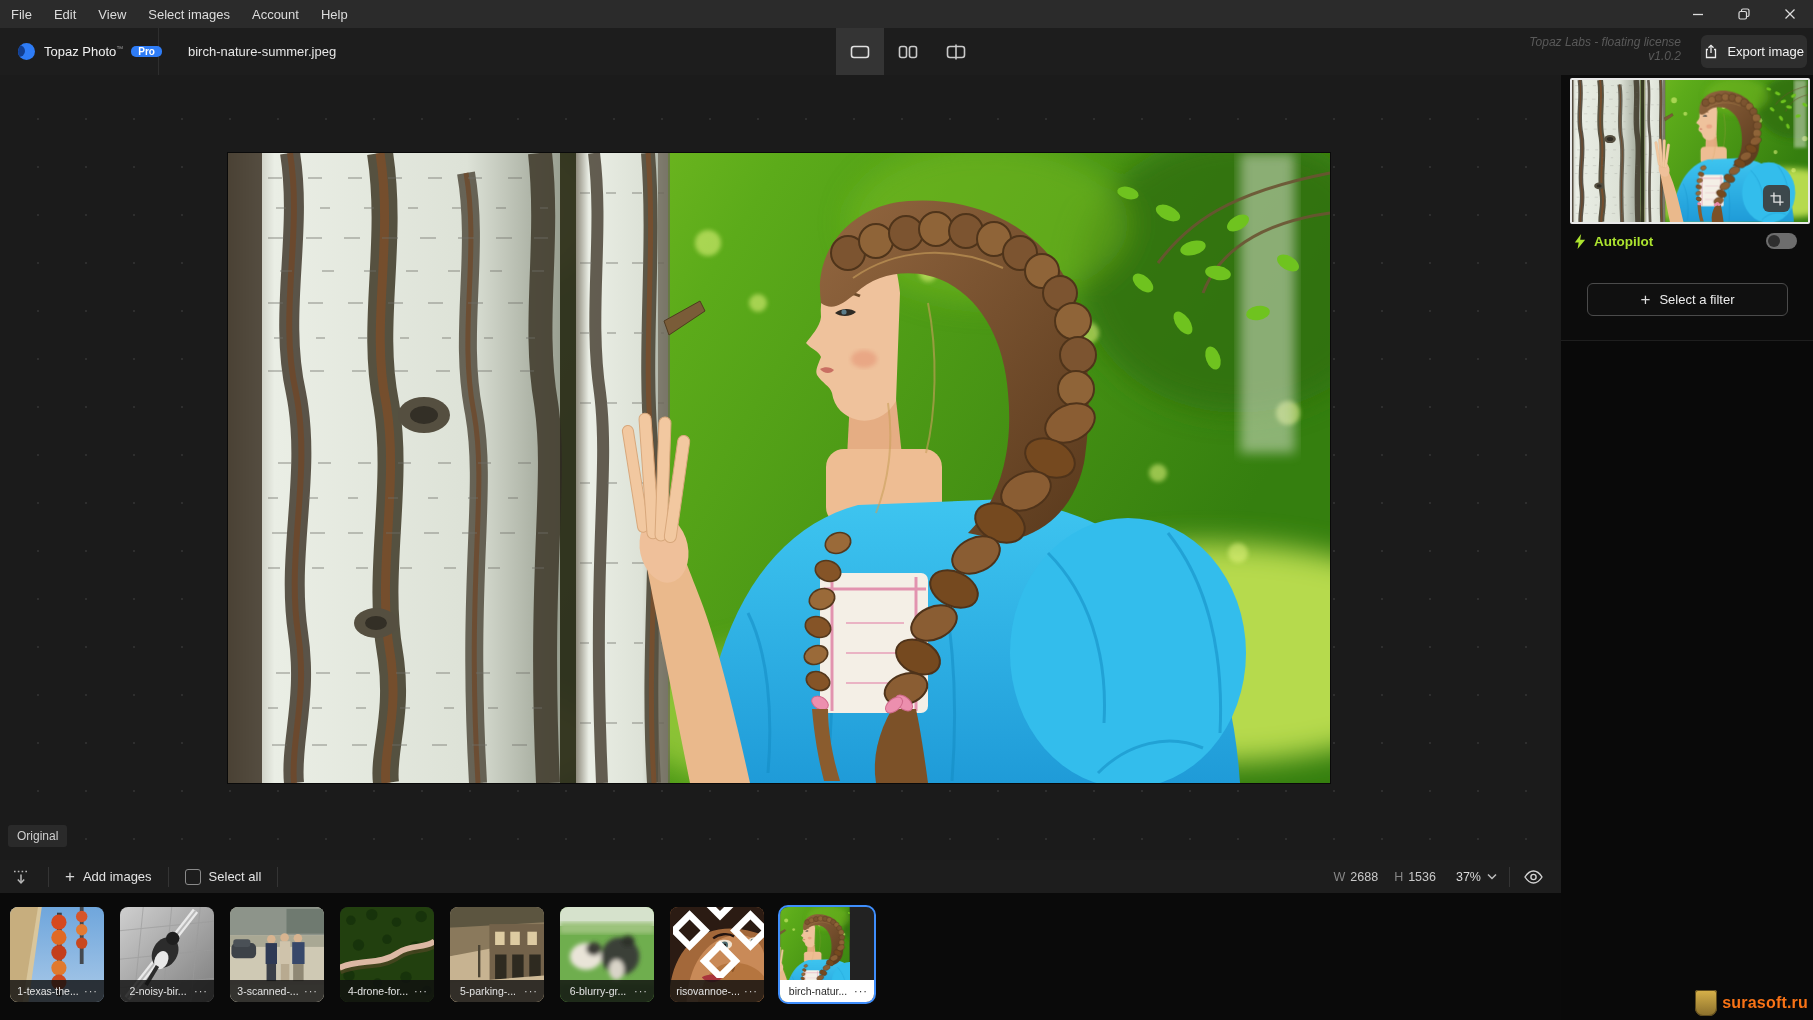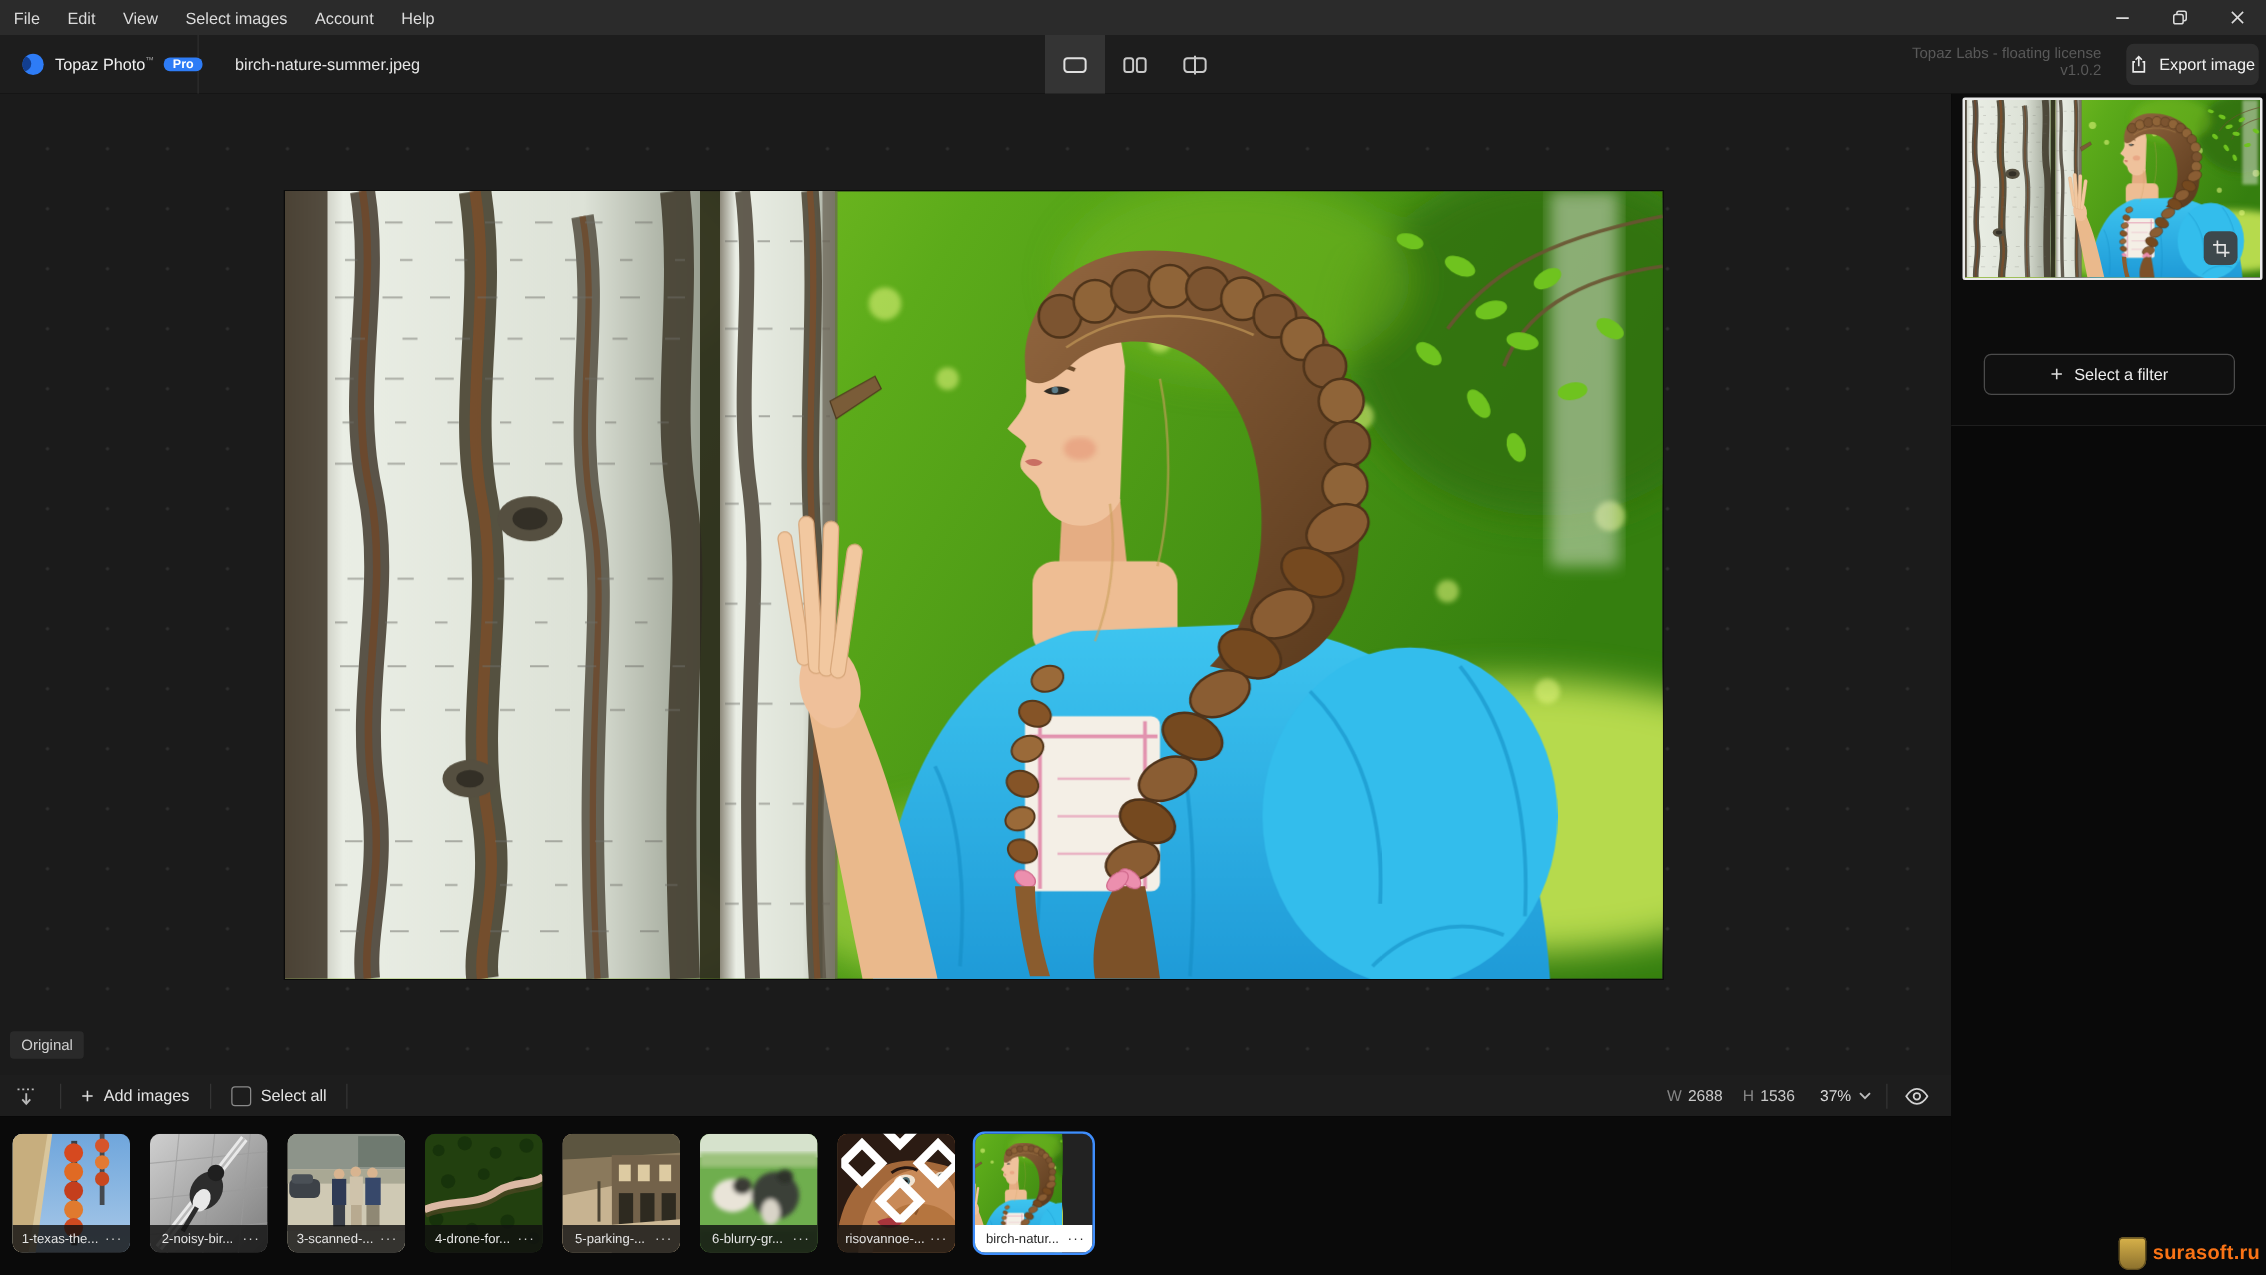--- a/index.html
+++ b/index.html
@@ -26,7 +26,7 @@
   #view-modes{left:836px;top:0;height:47px;display:flex;}
   .view-seg{width:48px;height:47px;display:flex;align-items:center;justify-content:center;}
   .view-seg.active{background:#343434;}
-  #license-block{right:132px;top:7px;text-align:right;color:#595959;font-size:12px;line-height:14px;}
+  #license-block{right:132px;top:7px;text-align:right;font-style:italic;color:#595959;font-size:12px;line-height:14px;}
   #export-btn{right:6px;top:7px;height:33px;background:#2e2e2e;border-radius:6px;display:flex;align-items:center;padding:0 3px;gap:9px;}
   #export-btn span{font-size:13px;color:#f2f2f2;}
 

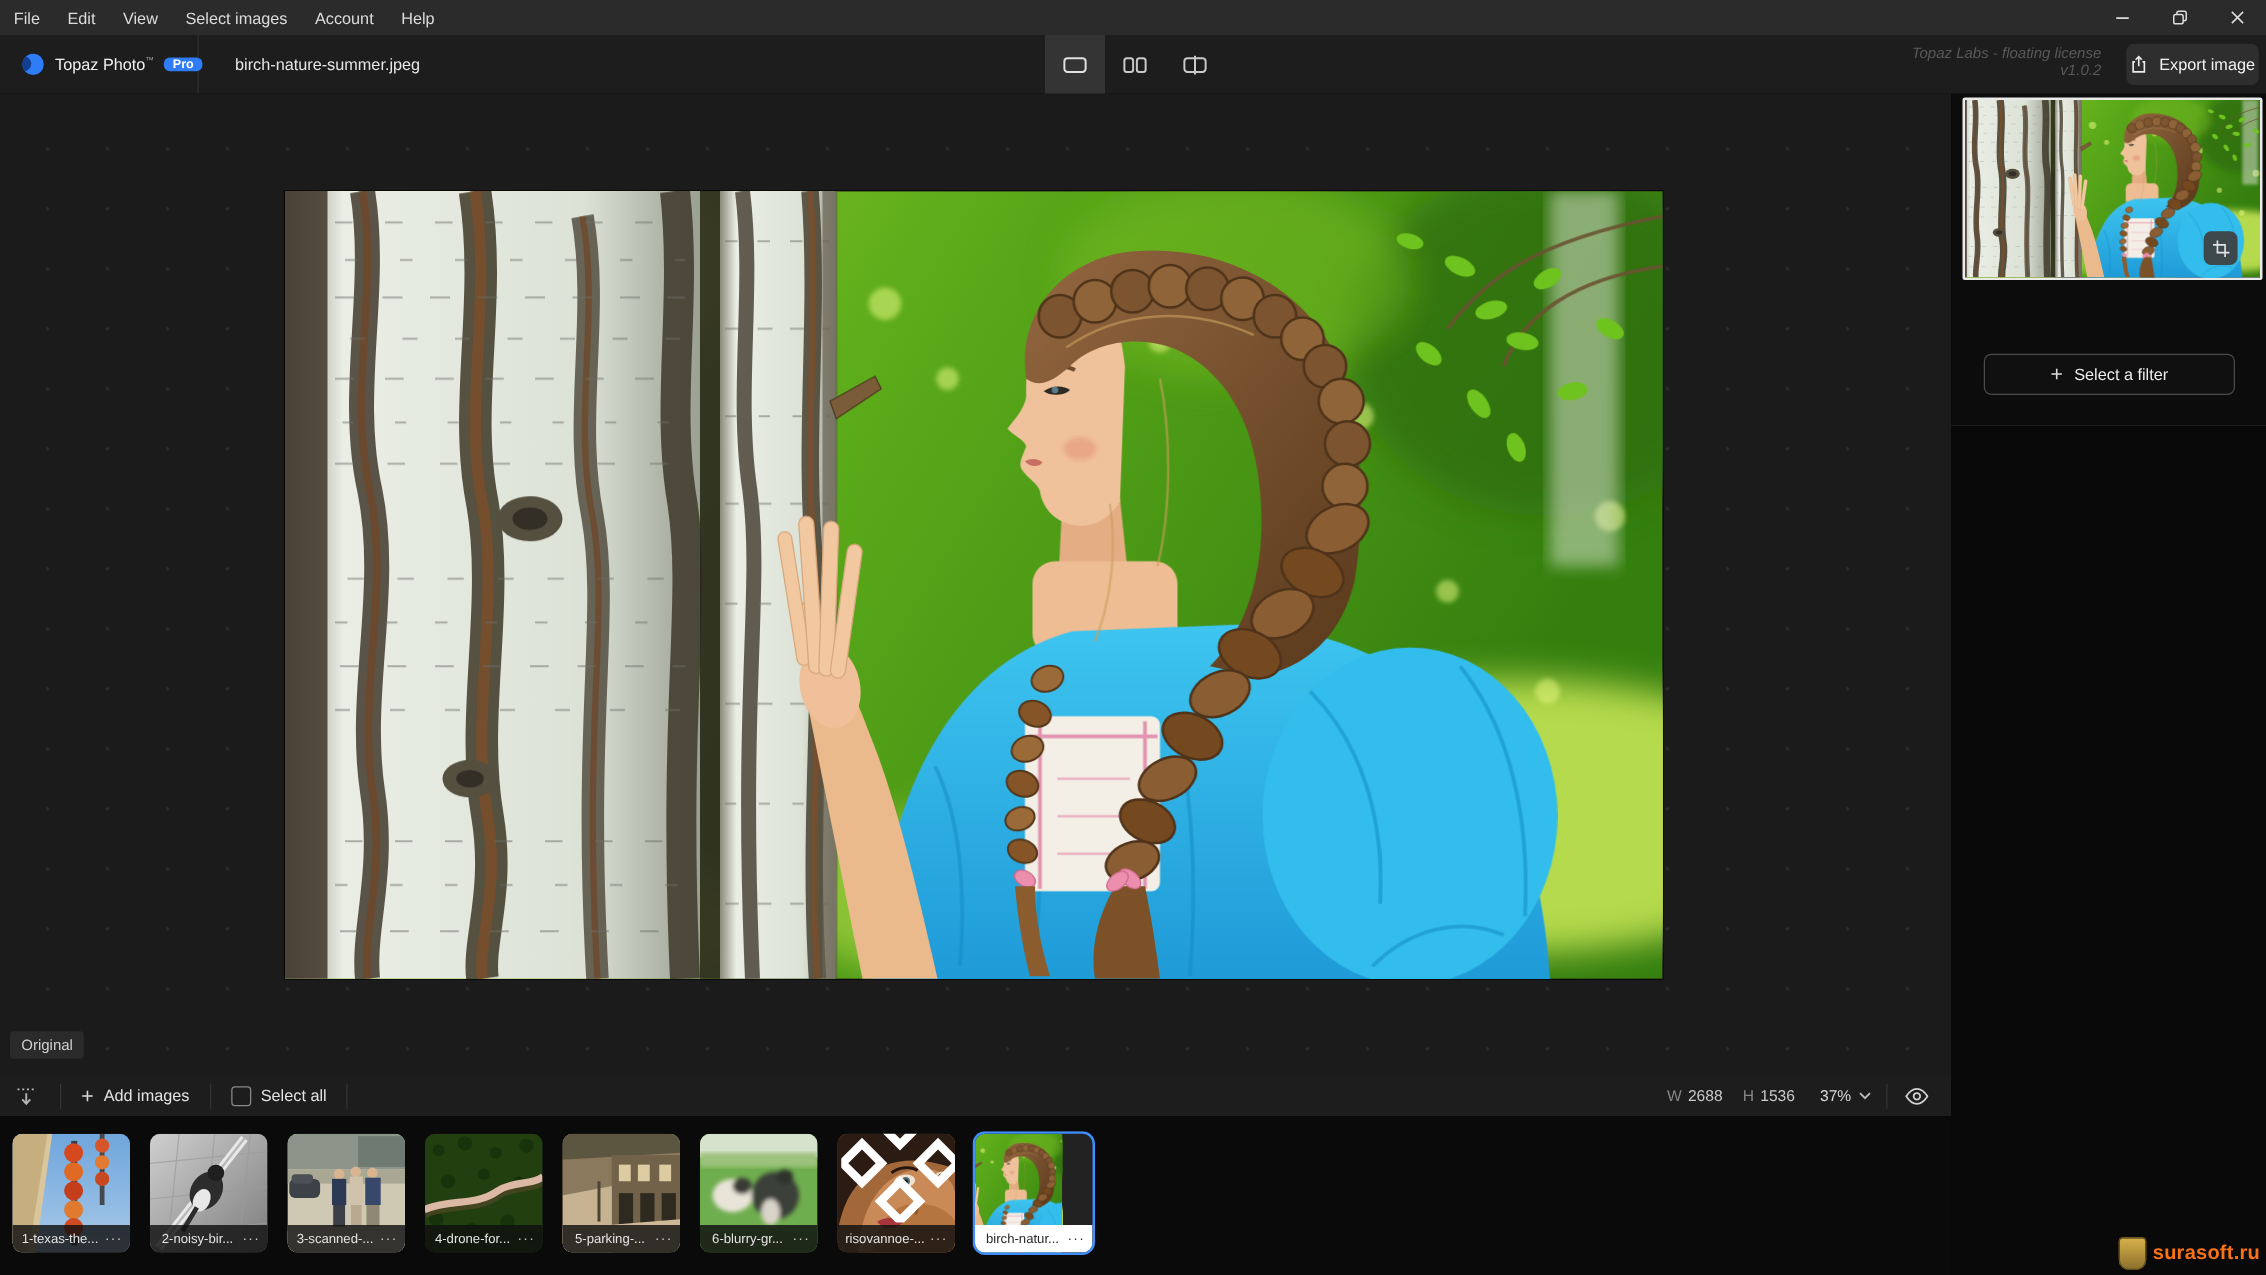--- a/index.html
+++ b/index.html
@@ -395,6 +395,15 @@
         <path d="M0.5,4.5 H11.5 V15.5"></path>
     </svg>
   </div>
+  <div id="autopilot-row" class="abs">
+    <svg width="12" height="15" viewBox="0 0 12 16">
+        <path d="M7.2,0 L0.5,9 H4.6 L3.4,16 L11.5,6 H6.2 Z" fill="#ace32f"></path>
+      </svg>
+    <span id="autopilot-label">Autopilot</span>
+    <div id="autopilot-toggle">
+        <div class="knob"></div>
+      </div>
+  </div>
   <div id="select-filter-btn" class="abs">
     <span class="plus">+</span>
     <span>Select a filter</span>

